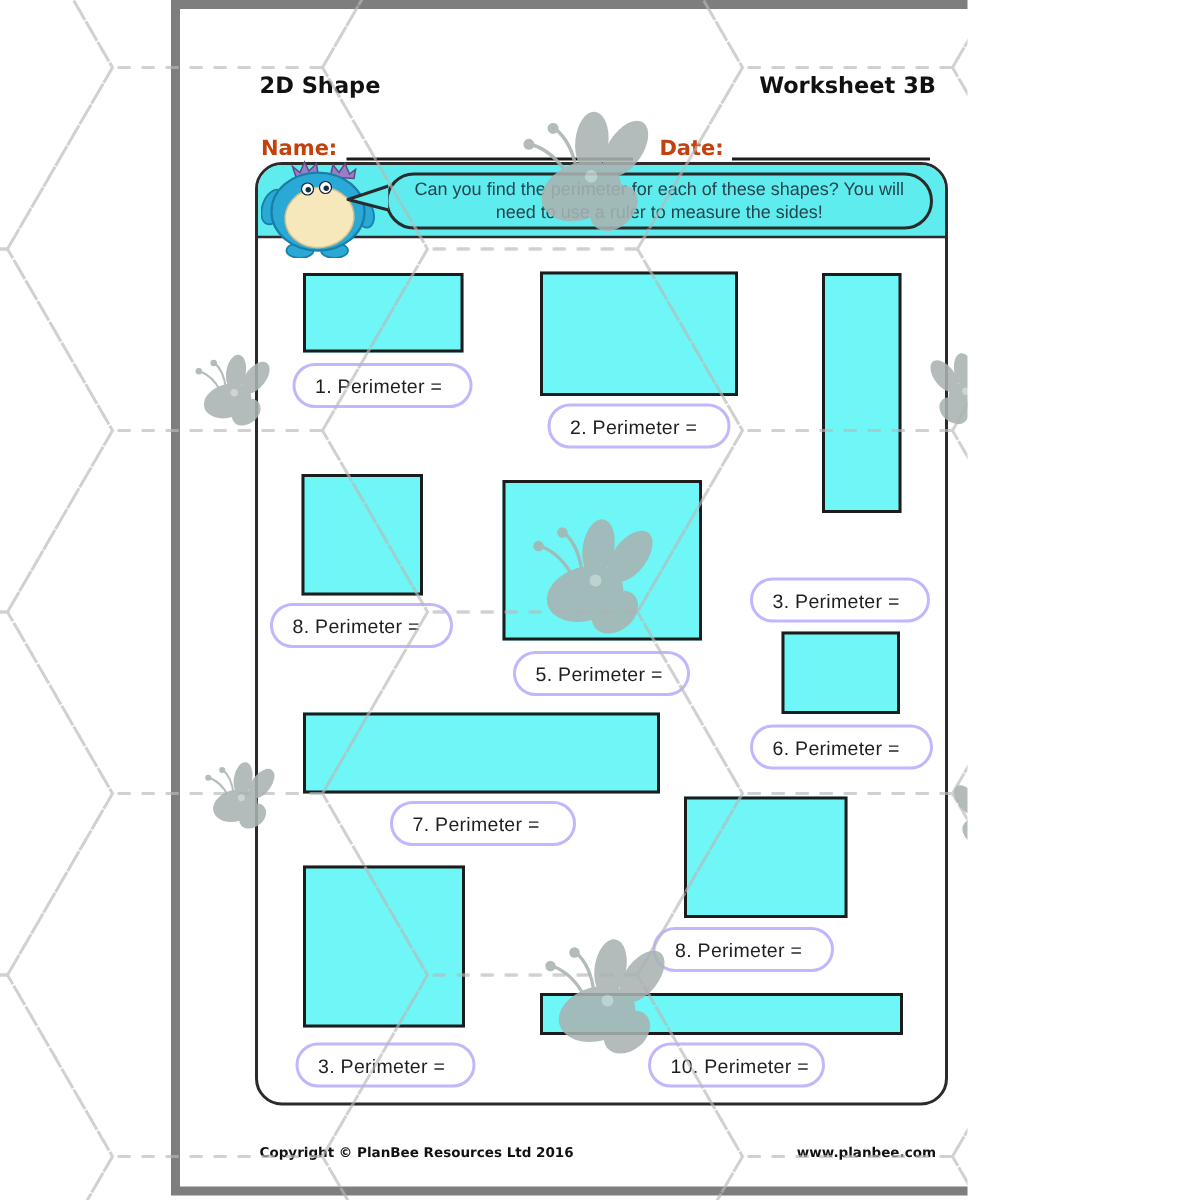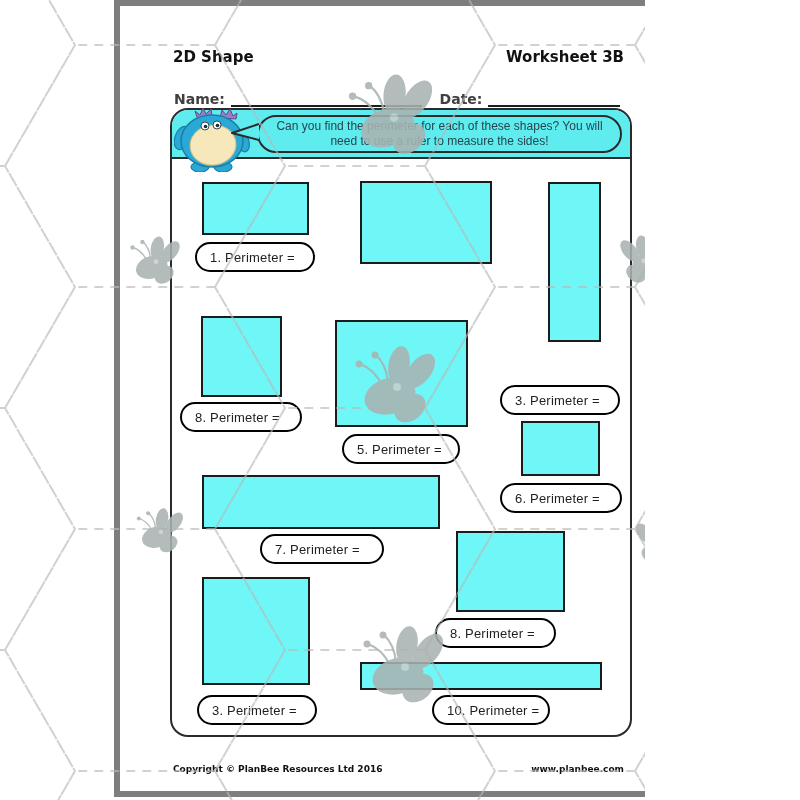--- a/index.html
+++ b/index.html
@@ -17,7 +17,7 @@
 
   .namedate{position:absolute;left:54px;right:60px;top:84px;display:flex;
             align-items:flex-end;font-family:"DejaVu Sans",sans-serif;
-            font-weight:bold;font-size:14px;color:#404040;}
+            font-weight:bold;font-size:14px;color:#c2410c;}
   .nd-line{border-bottom:2px solid #1c1c1c;height:15px;}
   .nd-line.name{flex:1.45;margin:0 18px 0 6px;}
   .nd-line.date{flex:1;margin-left:6px;}

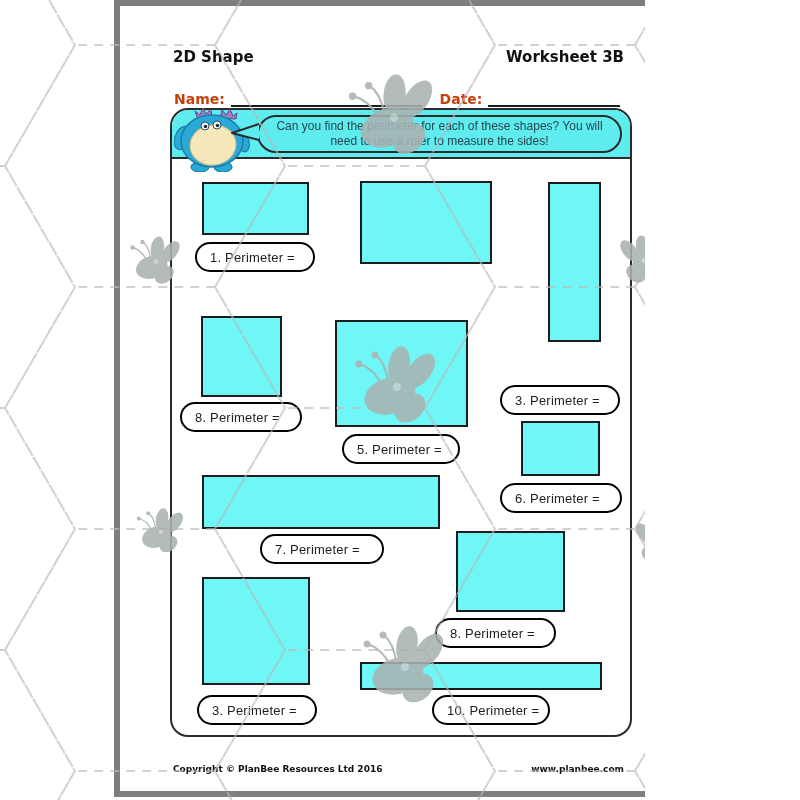--- a/index.html
+++ b/index.html
@@ -41,7 +41,7 @@
   .shape-rect{position:absolute;box-sizing:border-box;
               background:var(--shape-fill,#6ff6f7);border:2px solid #1c1c1c;}
   .pill{position:absolute;height:30px;box-sizing:border-box;background:#fff;
-        border:2px solid #000000;border-radius:16px;display:flex;
+        border:2px solid #c4b5fd;border-radius:16px;display:flex;
         align-items:center;padding-left:13px;font-size:13px;color:#1e1e1e;
         letter-spacing:.2px;}
 

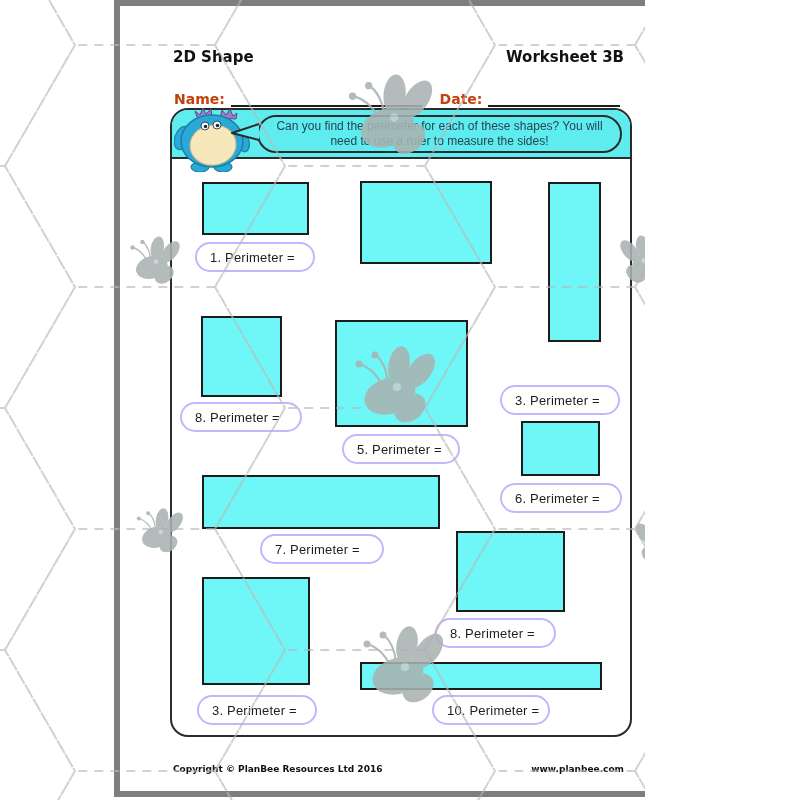--- a/index.html
+++ b/index.html
@@ -104,6 +104,7 @@
           <div class="shape-rect" style="left: 30px; top: 72px; width: 107px; height: 53px;"></div>
           <div class="pill" style="left: 23px; top: 132px; width: 120px;">1. Perimeter =</div>
           <div class="shape-rect" style="left: 188px; top: 71px; width: 132px; height: 83px;"></div>
+          <div class="pill" style="left: 193px; top: 159px; width: 122px;">2. Perimeter =</div>
           <div class="shape-rect" style="left: 376px; top: 72px; width: 53px; height: 160px;"></div>
           <div class="pill" style="left: 328px; top: 239px; width: 120px; margin-top: 36px;">3. Perimeter =</div>
           <div class="shape-rect" style="left: 29px; top: 206px; width: 81px; height: 81px;"></div>

